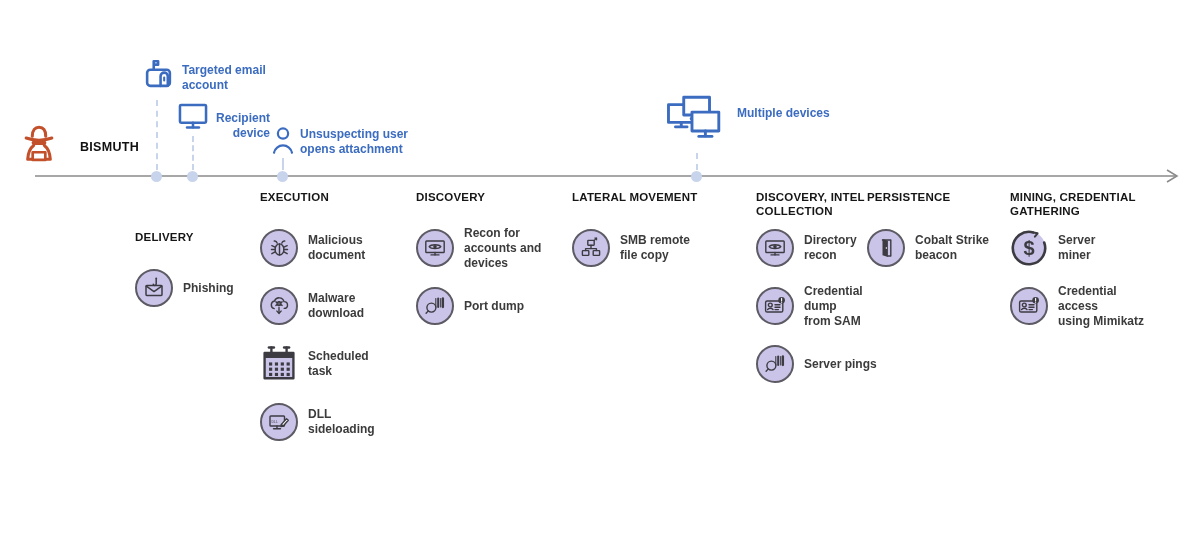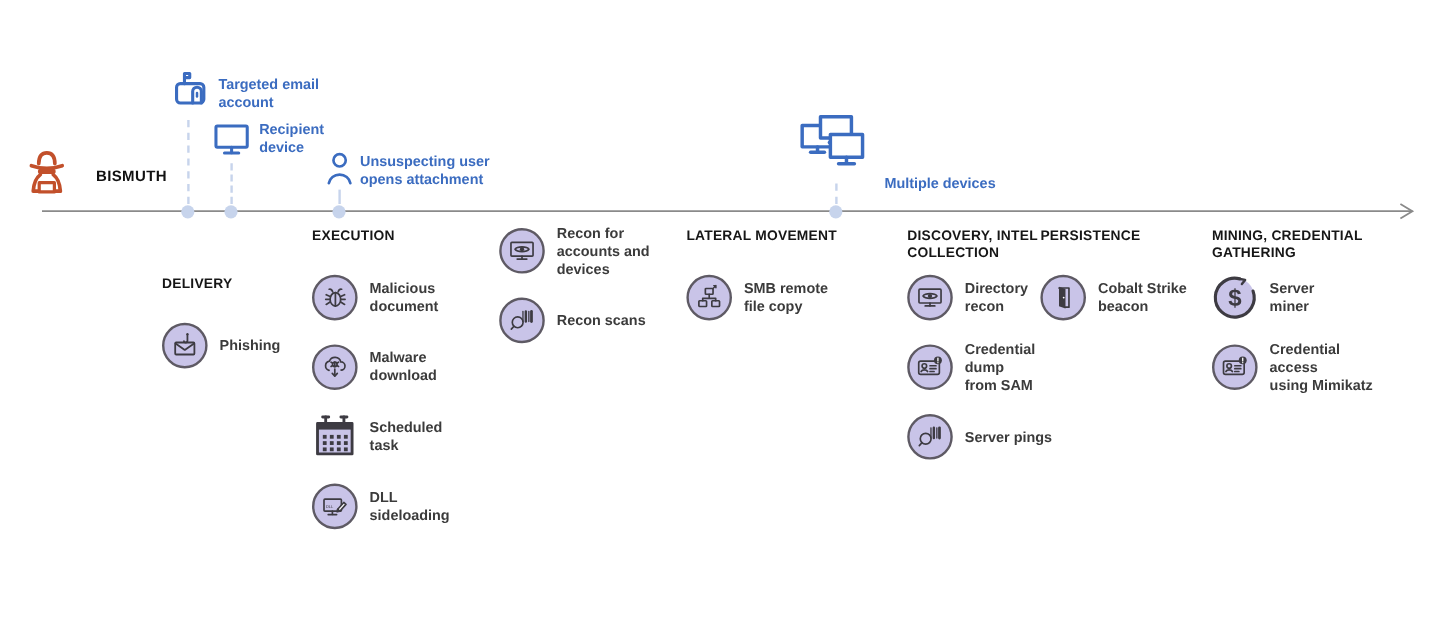--- a/index.html
+++ b/index.html
@@ -79,7 +79,7 @@
       <path d="M7.8 17.9 h8.4"></path>
     </svg>
   </div>
-  <div class="blue-label pre" style="left:216px;top:101px;">Recipient
+  <div class="blue-label pre" style="left:216px;top:111px;text-align:right;">Recipient
 device</div>
 
   <div class="abs" style="left:269px;top:125px;">

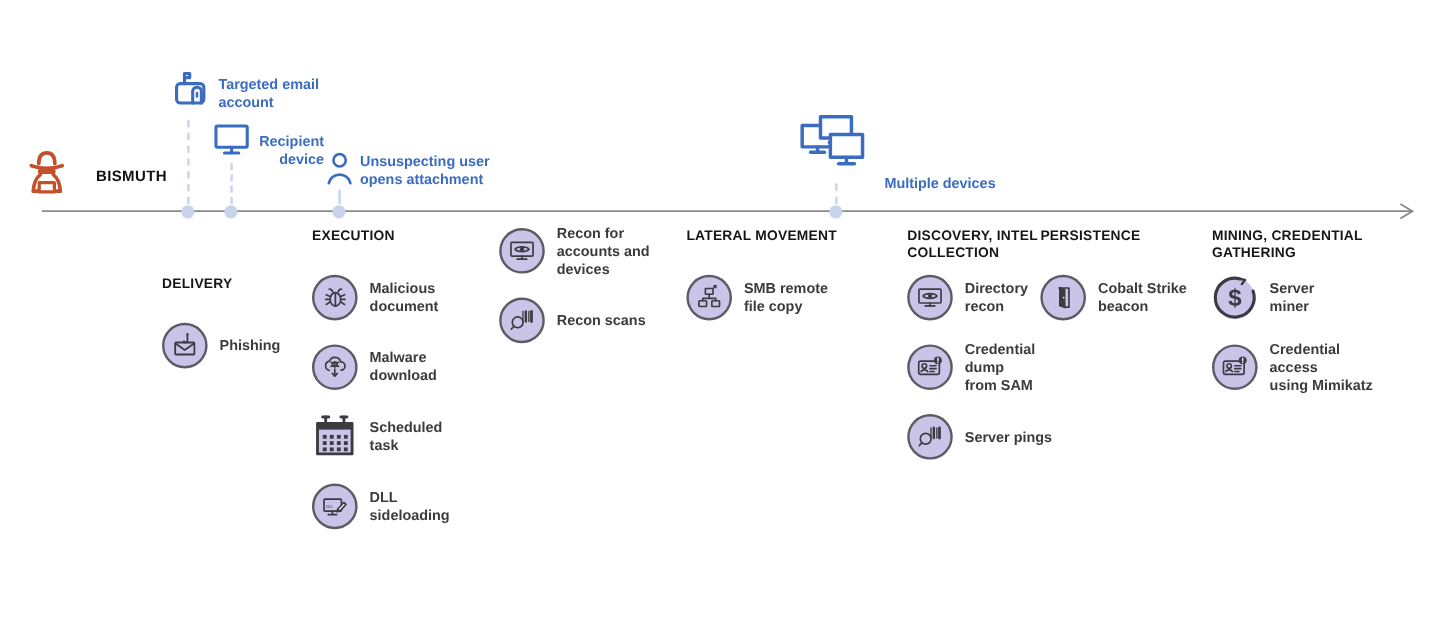--- a/index.html
+++ b/index.html
@@ -104,7 +104,7 @@
         <path d="M15.9 20 h6.4"></path>
     </svg>
   </div>
-  <div class="blue-label pre" style="left:737px;top:106px;margin-top:40px;">Multiple devices</div>
+  <div class="blue-label pre" style="left:737px;top:106px;">Multiple devices</div>
 
   <div class="connector" style="left:156px;top:100px;height:70px;"></div>
   <div class="connector" style="left:192px;top:136px;height:34px;"></div>

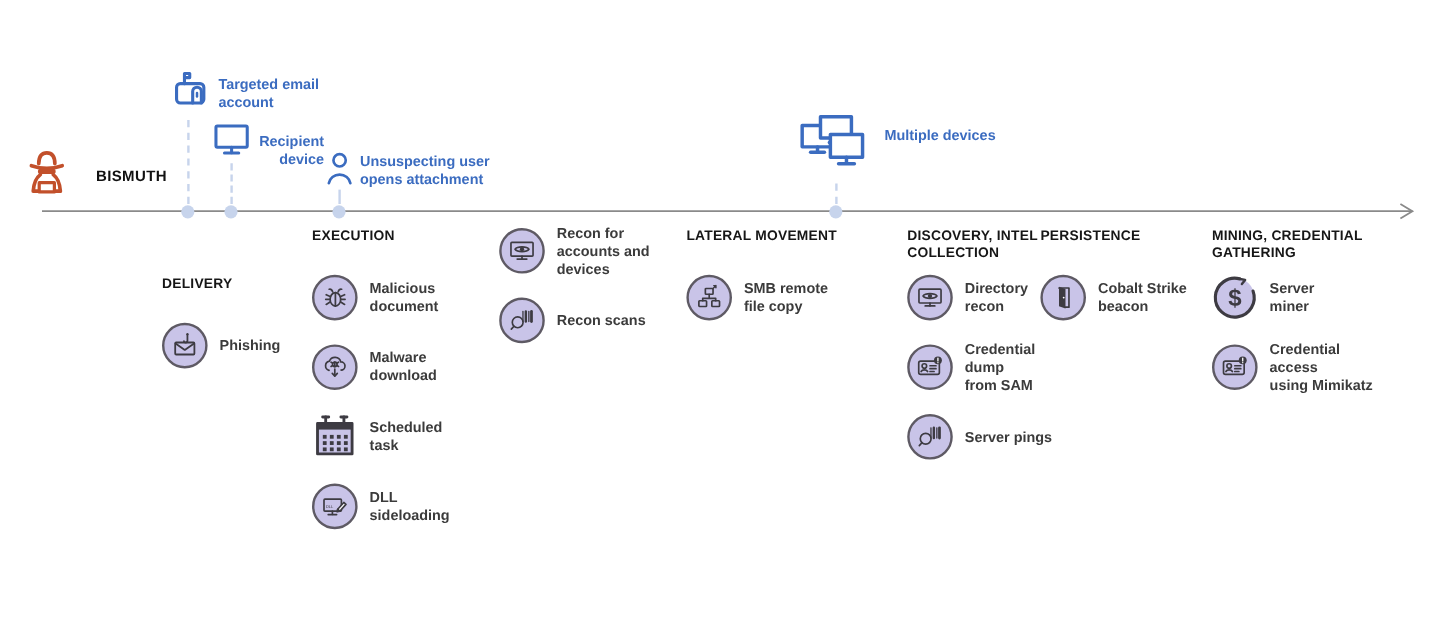--- a/index.html
+++ b/index.html
@@ -219,6 +219,7 @@
   </div>
 
   <div class="col" style="left:416px;width:140px;">
+    <div class="col-header pre">DISCOVERY</div>
     <div class="item">
       <div class="circle">
         <svg class="ic-dark" width="24" height="24" viewBox="0 0 24 24" fill="none" stroke="currentColor" stroke-width="1.4" stroke-linecap="round" stroke-linejoin="round">

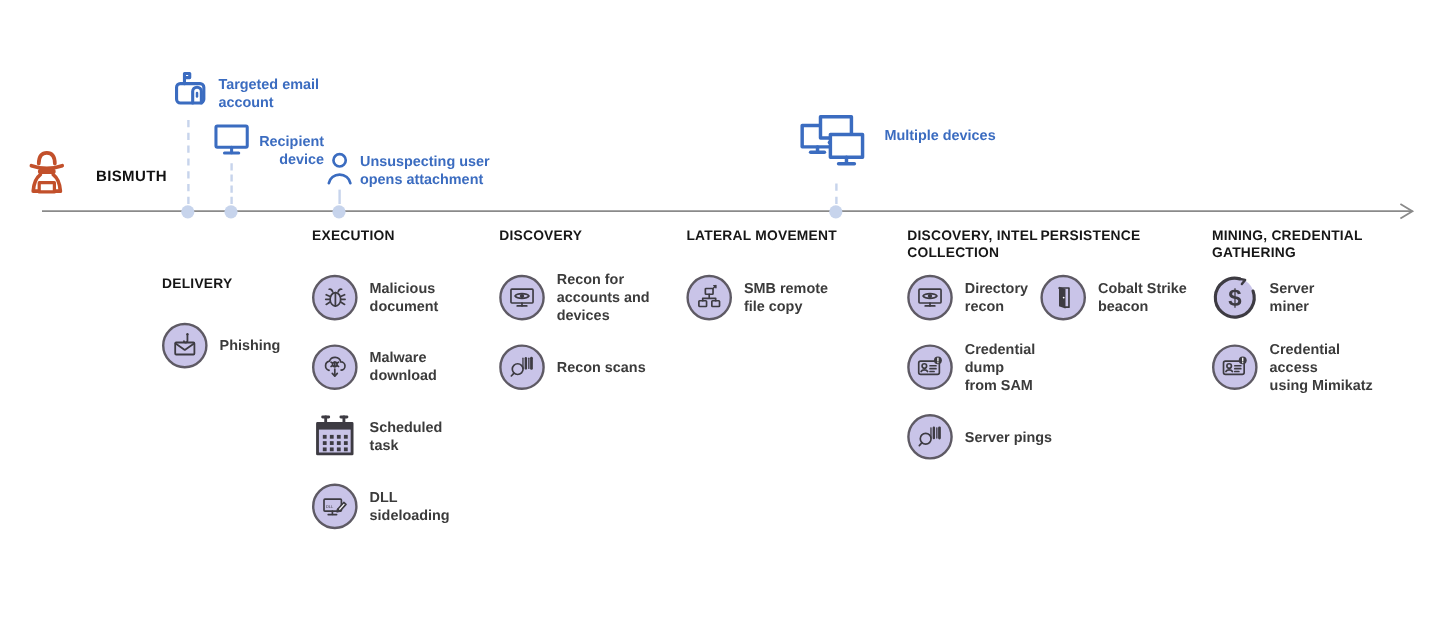--- a/index.html
+++ b/index.html
@@ -245,7 +245,7 @@
           <path d="M5.3 16.9 L3.1 19.3"></path>
         </svg>
       </div>
-      <div class="item-label pre">Recon scans</div>
+      <div class="item-label pre">Port dump</div>
     </div>
   </div>
 

